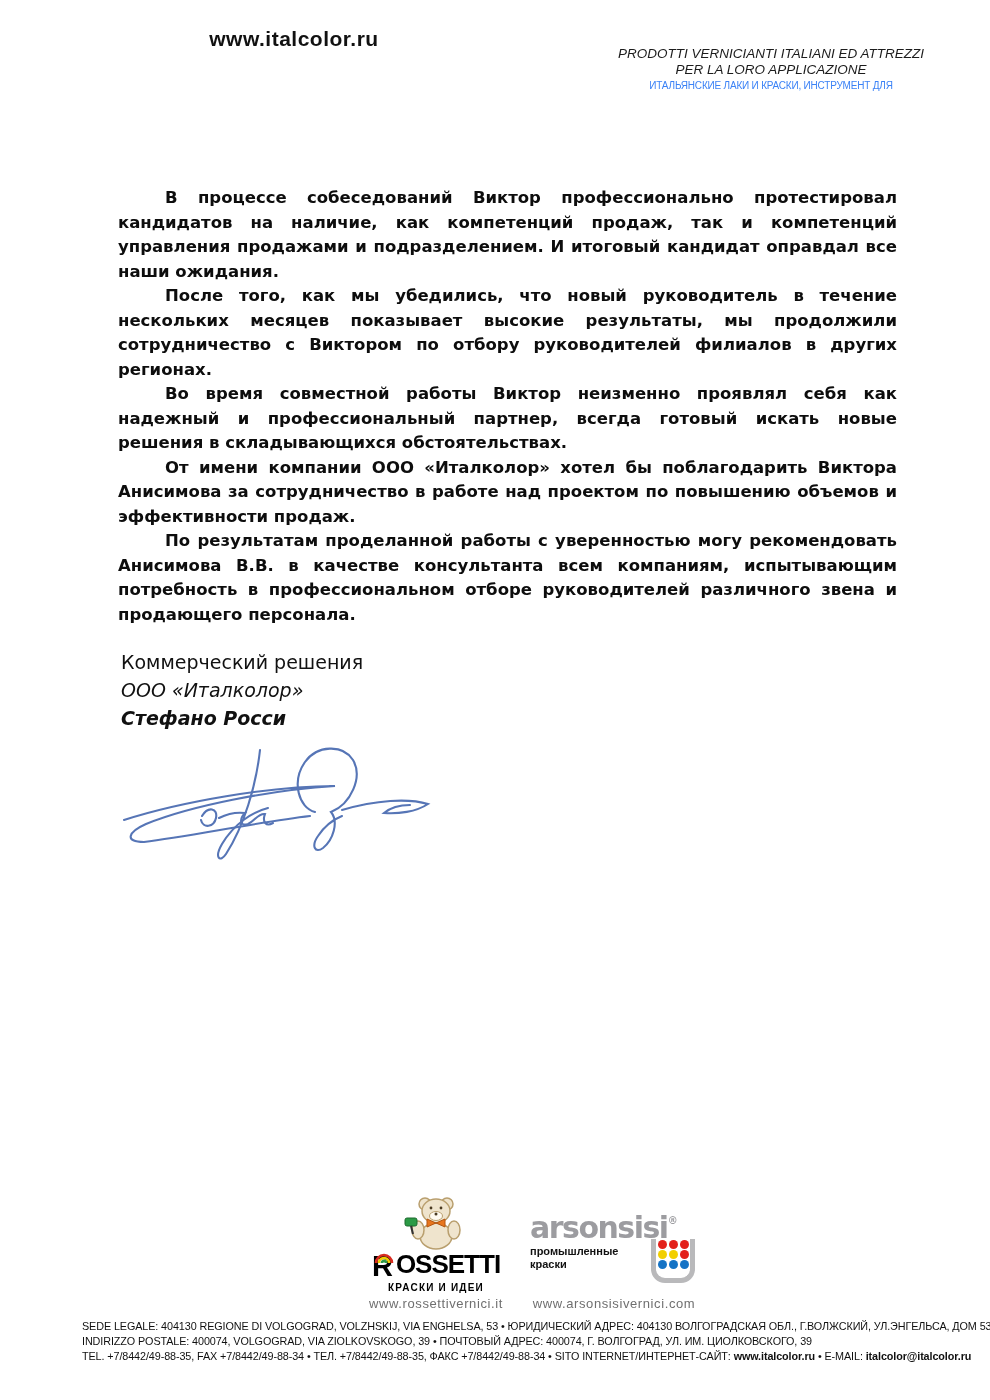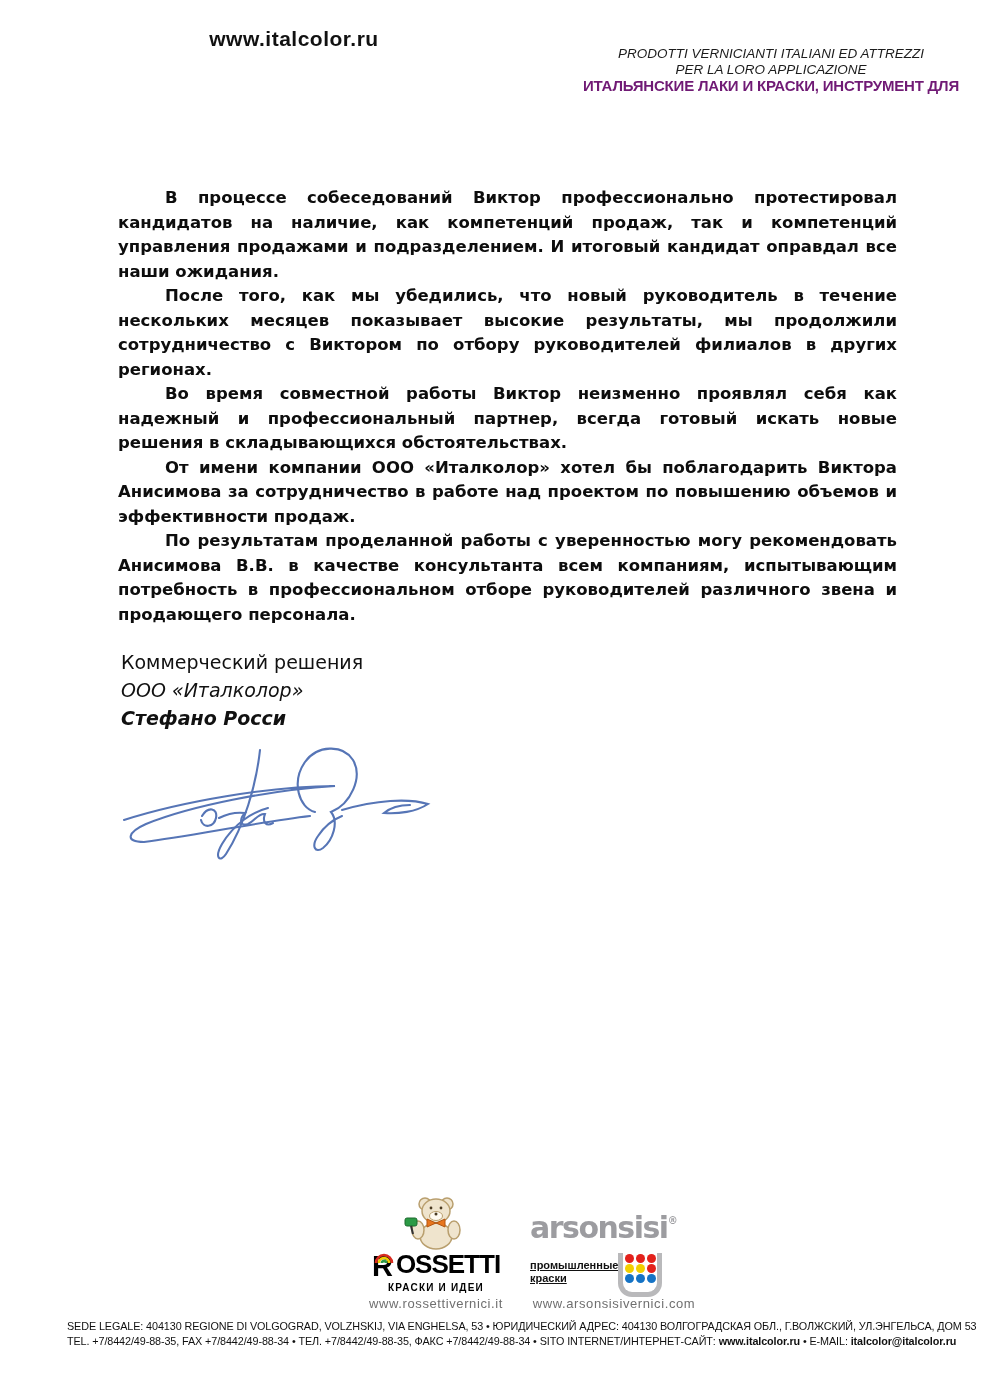--- a/index.html
+++ b/index.html
@@ -18,7 +18,7 @@
 
   .taglines{position:absolute;left:572px;top:46px;width:398px;text-align:center;}
   .tg-it{font-style:italic;font-size:13.5px;line-height:16px;color:#1c1c1c;}
-  .tg-ru{font-weight:bold;font-size:15px;line-height:16px;letter-spacing:-0.2px;color:#701a75;}
+  .tg-ru{font-weight:normal;font-size:10px;line-height:16px;letter-spacing:-0.2px;color:#3b82f6;}
 
   
   .letter{position:absolute;left:118px;top:186px;width:779px;

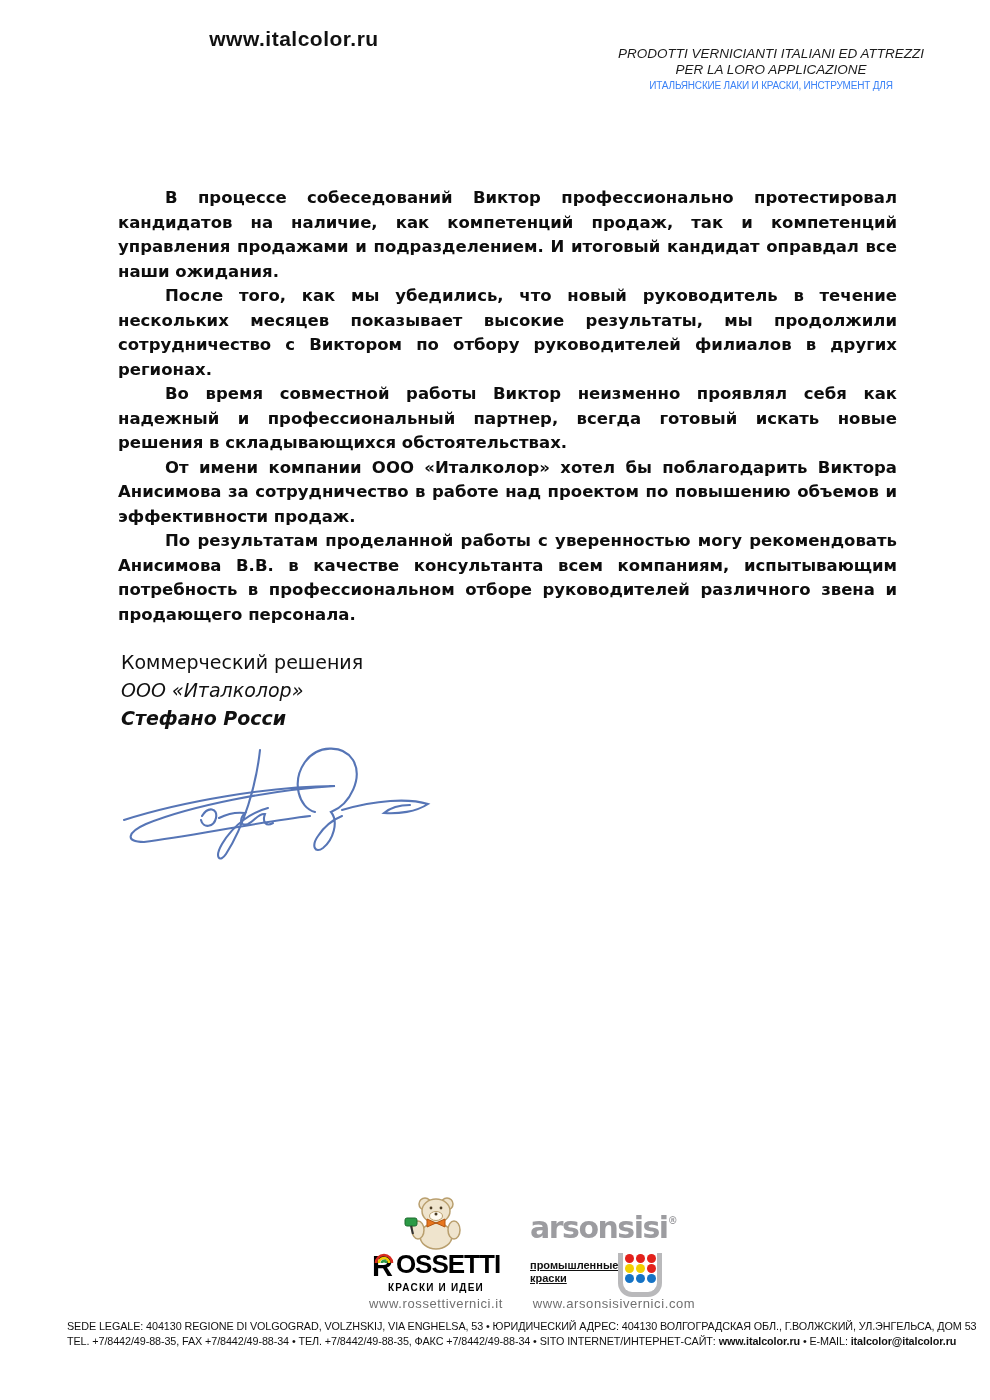--- a/index.html
+++ b/index.html
@@ -48,7 +48,7 @@
   .ars-name{font-family:"DejaVu Sans",sans-serif;font-weight:bold;color:#9c9ca0;
             font-size:30px;line-height:28px;letter-spacing:-1.5px;}
   .ars-reg{font-size:10px;vertical-align:14px;color:#9c9ca0;font-weight:bold;letter-spacing:0;}
-  .ars-row{display:flex;align-items:flex-start;margin-top:17px;text-decoration:underline;}
+  .ars-row{display:flex;justify-content:space-between;align-items:flex-start;margin-top:3px;}
   .ars-tag{font-weight:bold;font-size:11px;line-height:13px;color:#111;}
   .ars-badge{width:34px;height:38px;border:5px solid #b9b9bb;border-top:none;
              border-radius:0 0 14px 14px;display:flex;flex-direction:column;

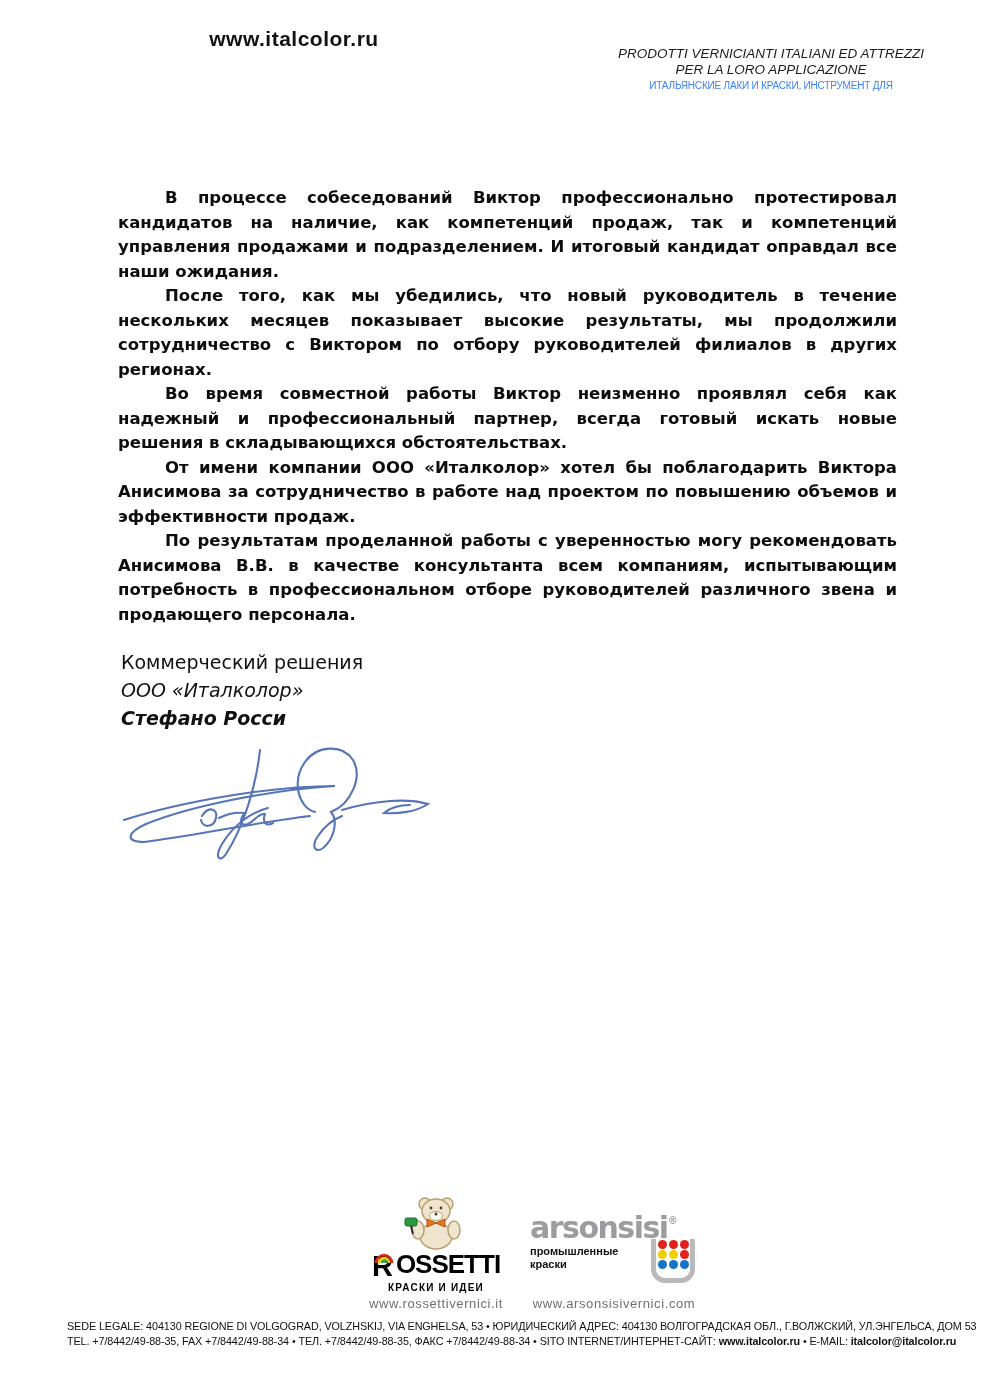--- a/index.html
+++ b/index.html
@@ -60,7 +60,7 @@
   
   .footer{position:absolute;left:67px;top:1319px;width:900px;
           font-size:10.8px;line-height:15px;color:#101010;letter-spacing:-0.1px;}
-  .footer div{white-space:nowrap;}
+  .footer div{white-space:nowrap;margin-left:15px;}
   .fb{font-weight:bold;}
 </style>
 </head>

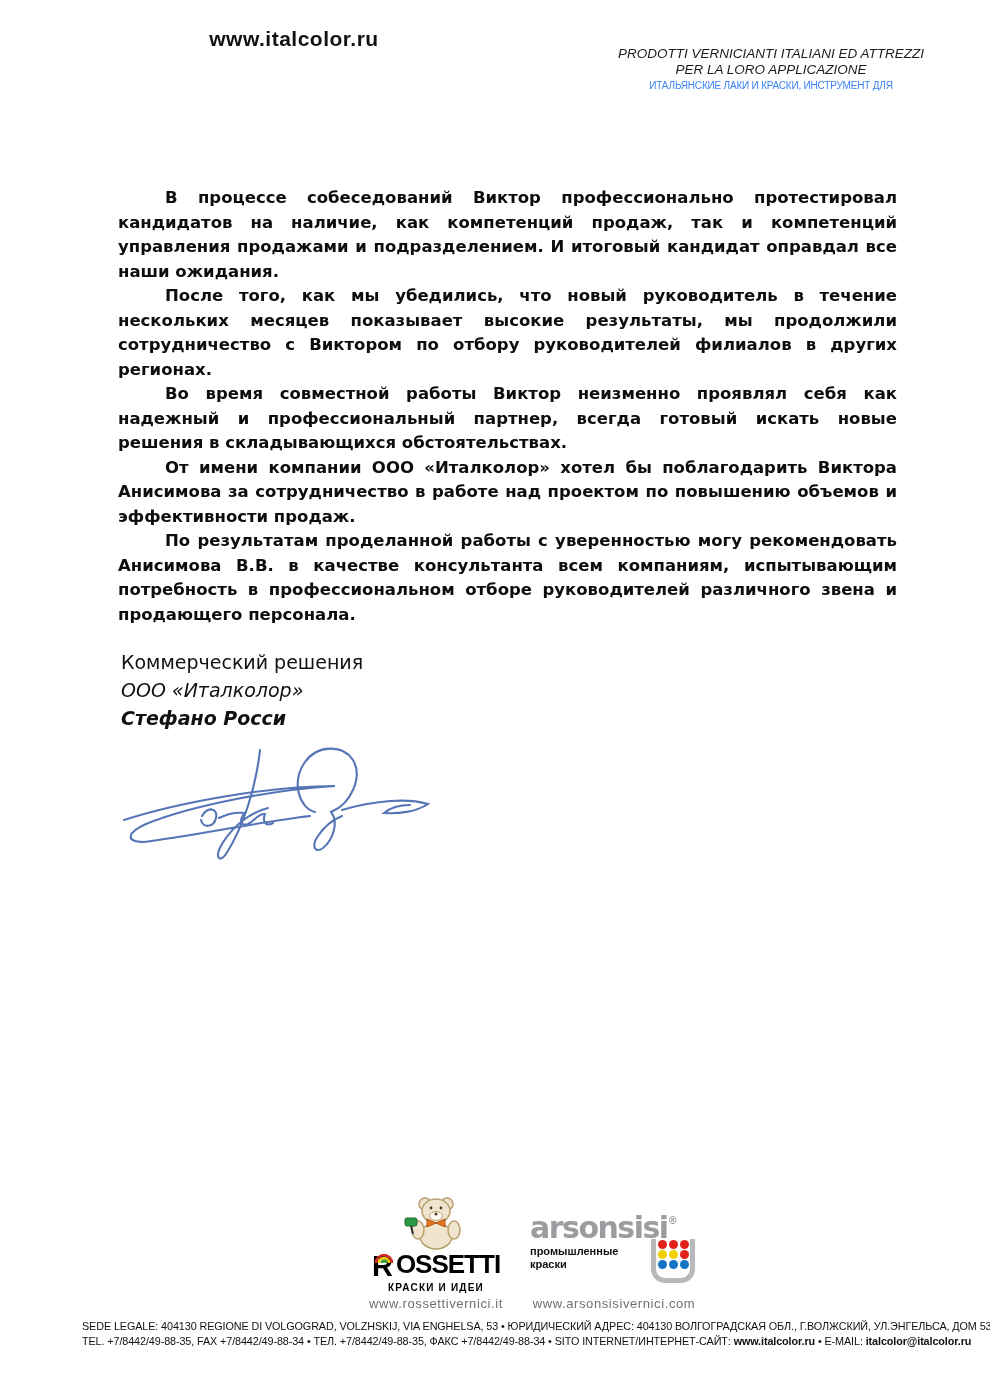--- a/index.html
+++ b/index.html
@@ -161,6 +161,7 @@
 
   <div class="footer">
     <div>SEDE LEGALE: 404130 REGIONE DI VOLGOGRAD, VOLZHSKIJ, VIA ENGHELSA, 53  •  ЮРИДИЧЕСКИЙ АДРЕС: 404130 ВОЛГОГРАДСКАЯ ОБЛ., Г.ВОЛЖСКИЙ, УЛ.ЭНГЕЛЬСА, ДОМ 53</div>
+    <div>INDIRIZZO POSTALE: 400074, VOLGOGRAD, VIA ZIOLKOVSKOGO, 39  •  ПОЧТОВЫЙ АДРЕС: 400074, Г. ВОЛГОГРАД, УЛ. ИМ. ЦИОЛКОВСКОГО, 39</div>
     <div><span>TEL. +7/8442/49-88-35,    FAX +7/8442/49-88-34  •  ТЕЛ. +7/8442/49-88-35, ФАКС +7/8442/49-88-34  •  SITO INTERNET/ИНТЕРНЕТ-САЙТ: </span><span class="fb">www.italcolor.ru</span><span>  •  E-MAIL: </span><span class="fb">italcolor@italcolor.ru</span></div>
   </div>
 

